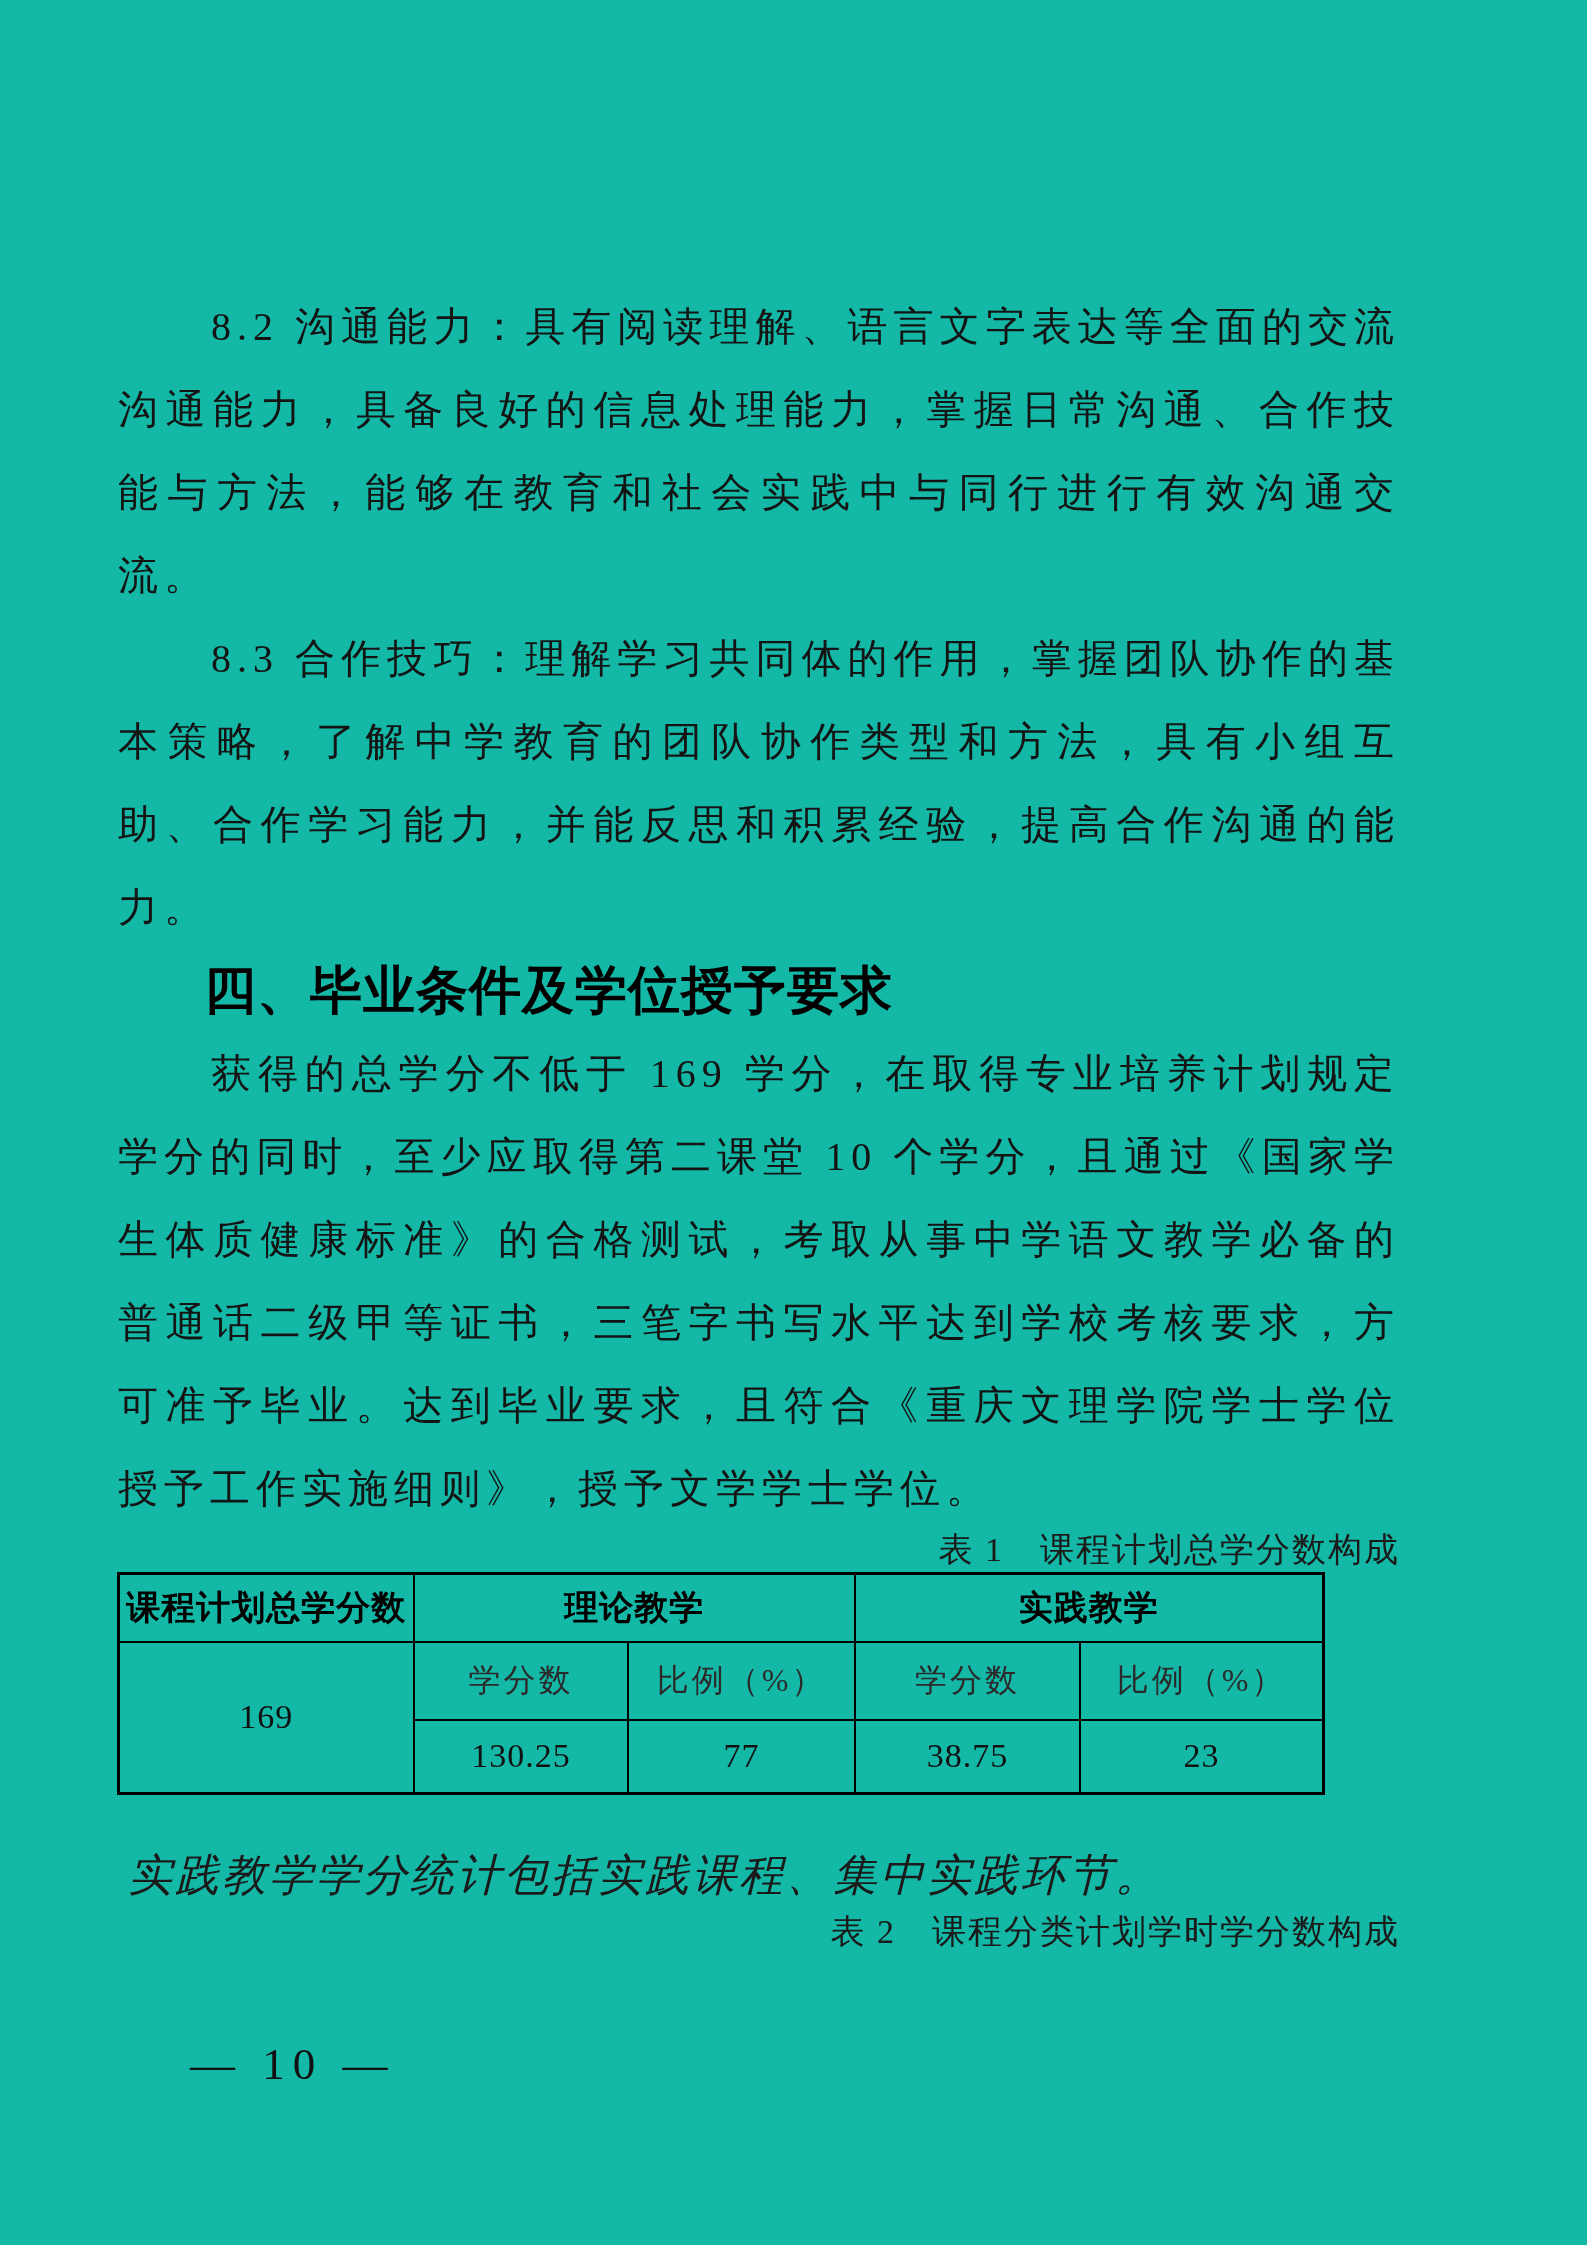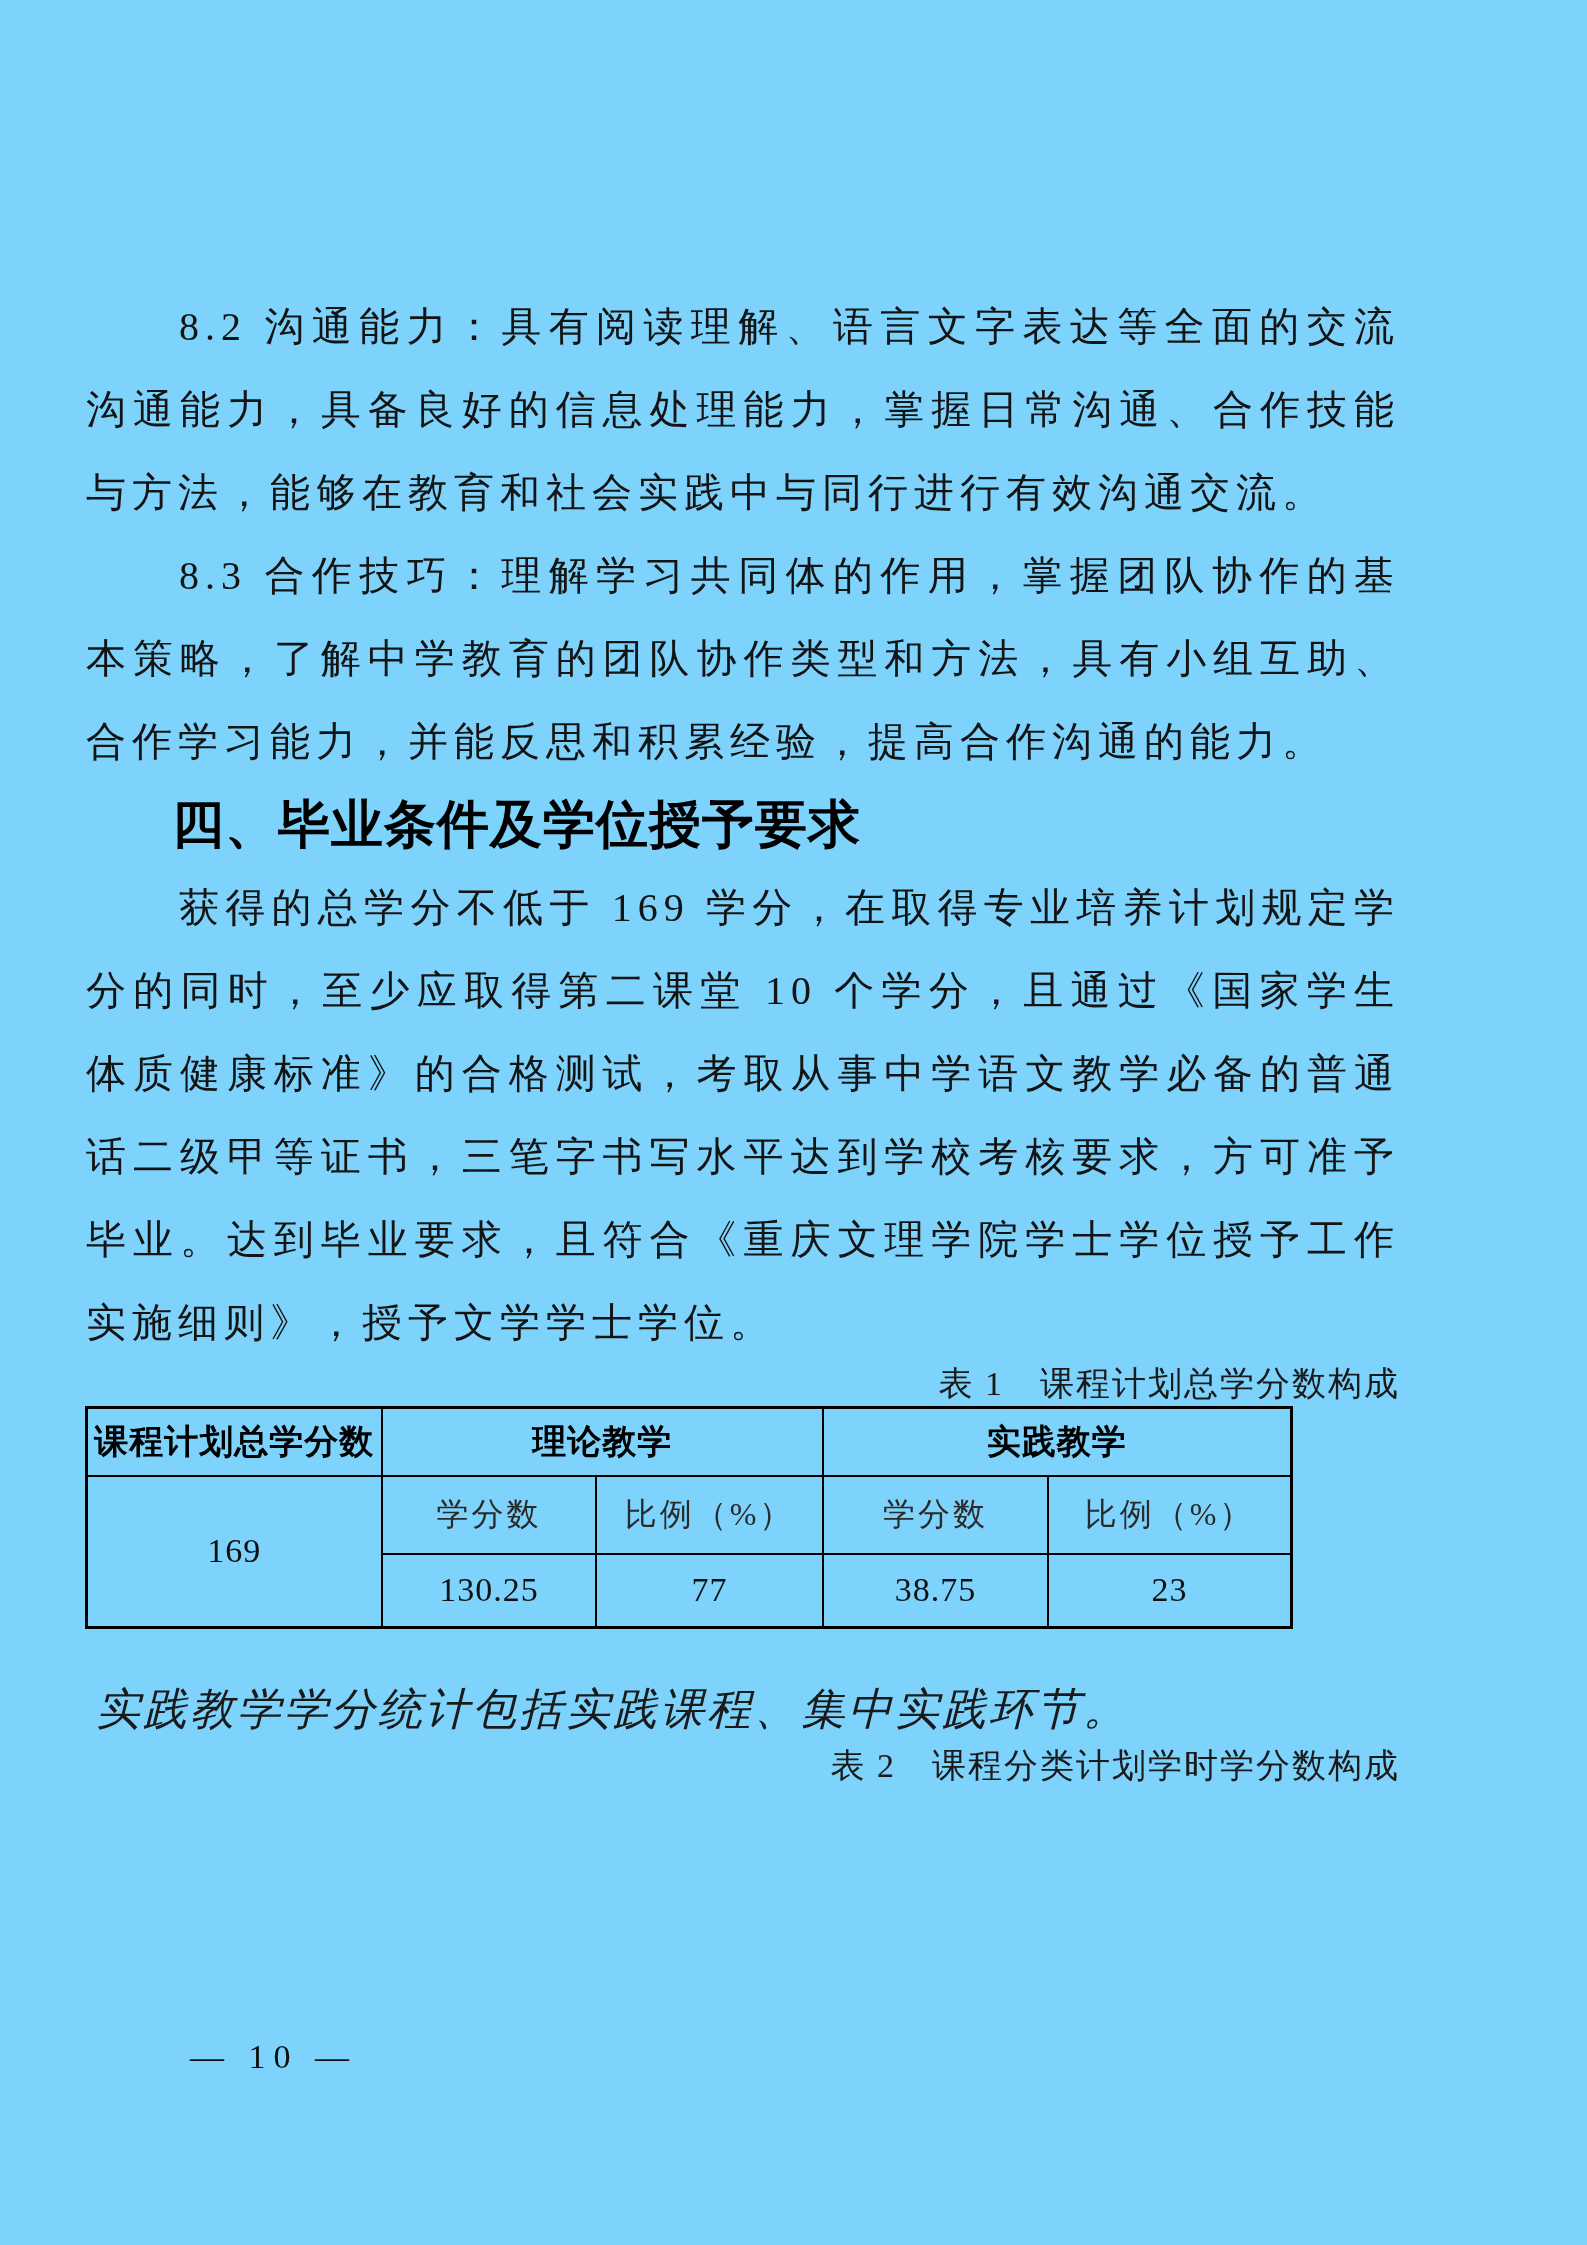--- a/index.html
+++ b/index.html
@@ -6,9 +6,9 @@
   .page{
     position:relative;
     width:1587px;height:2245px;
-    background:#7dd3fc;
+    background:#14b8a6;
     box-sizing:border-box;
-    padding:0 187px 0 86px;
+    padding:0 187px 0 118px;
     overflow:hidden;
     color:#111;
   }

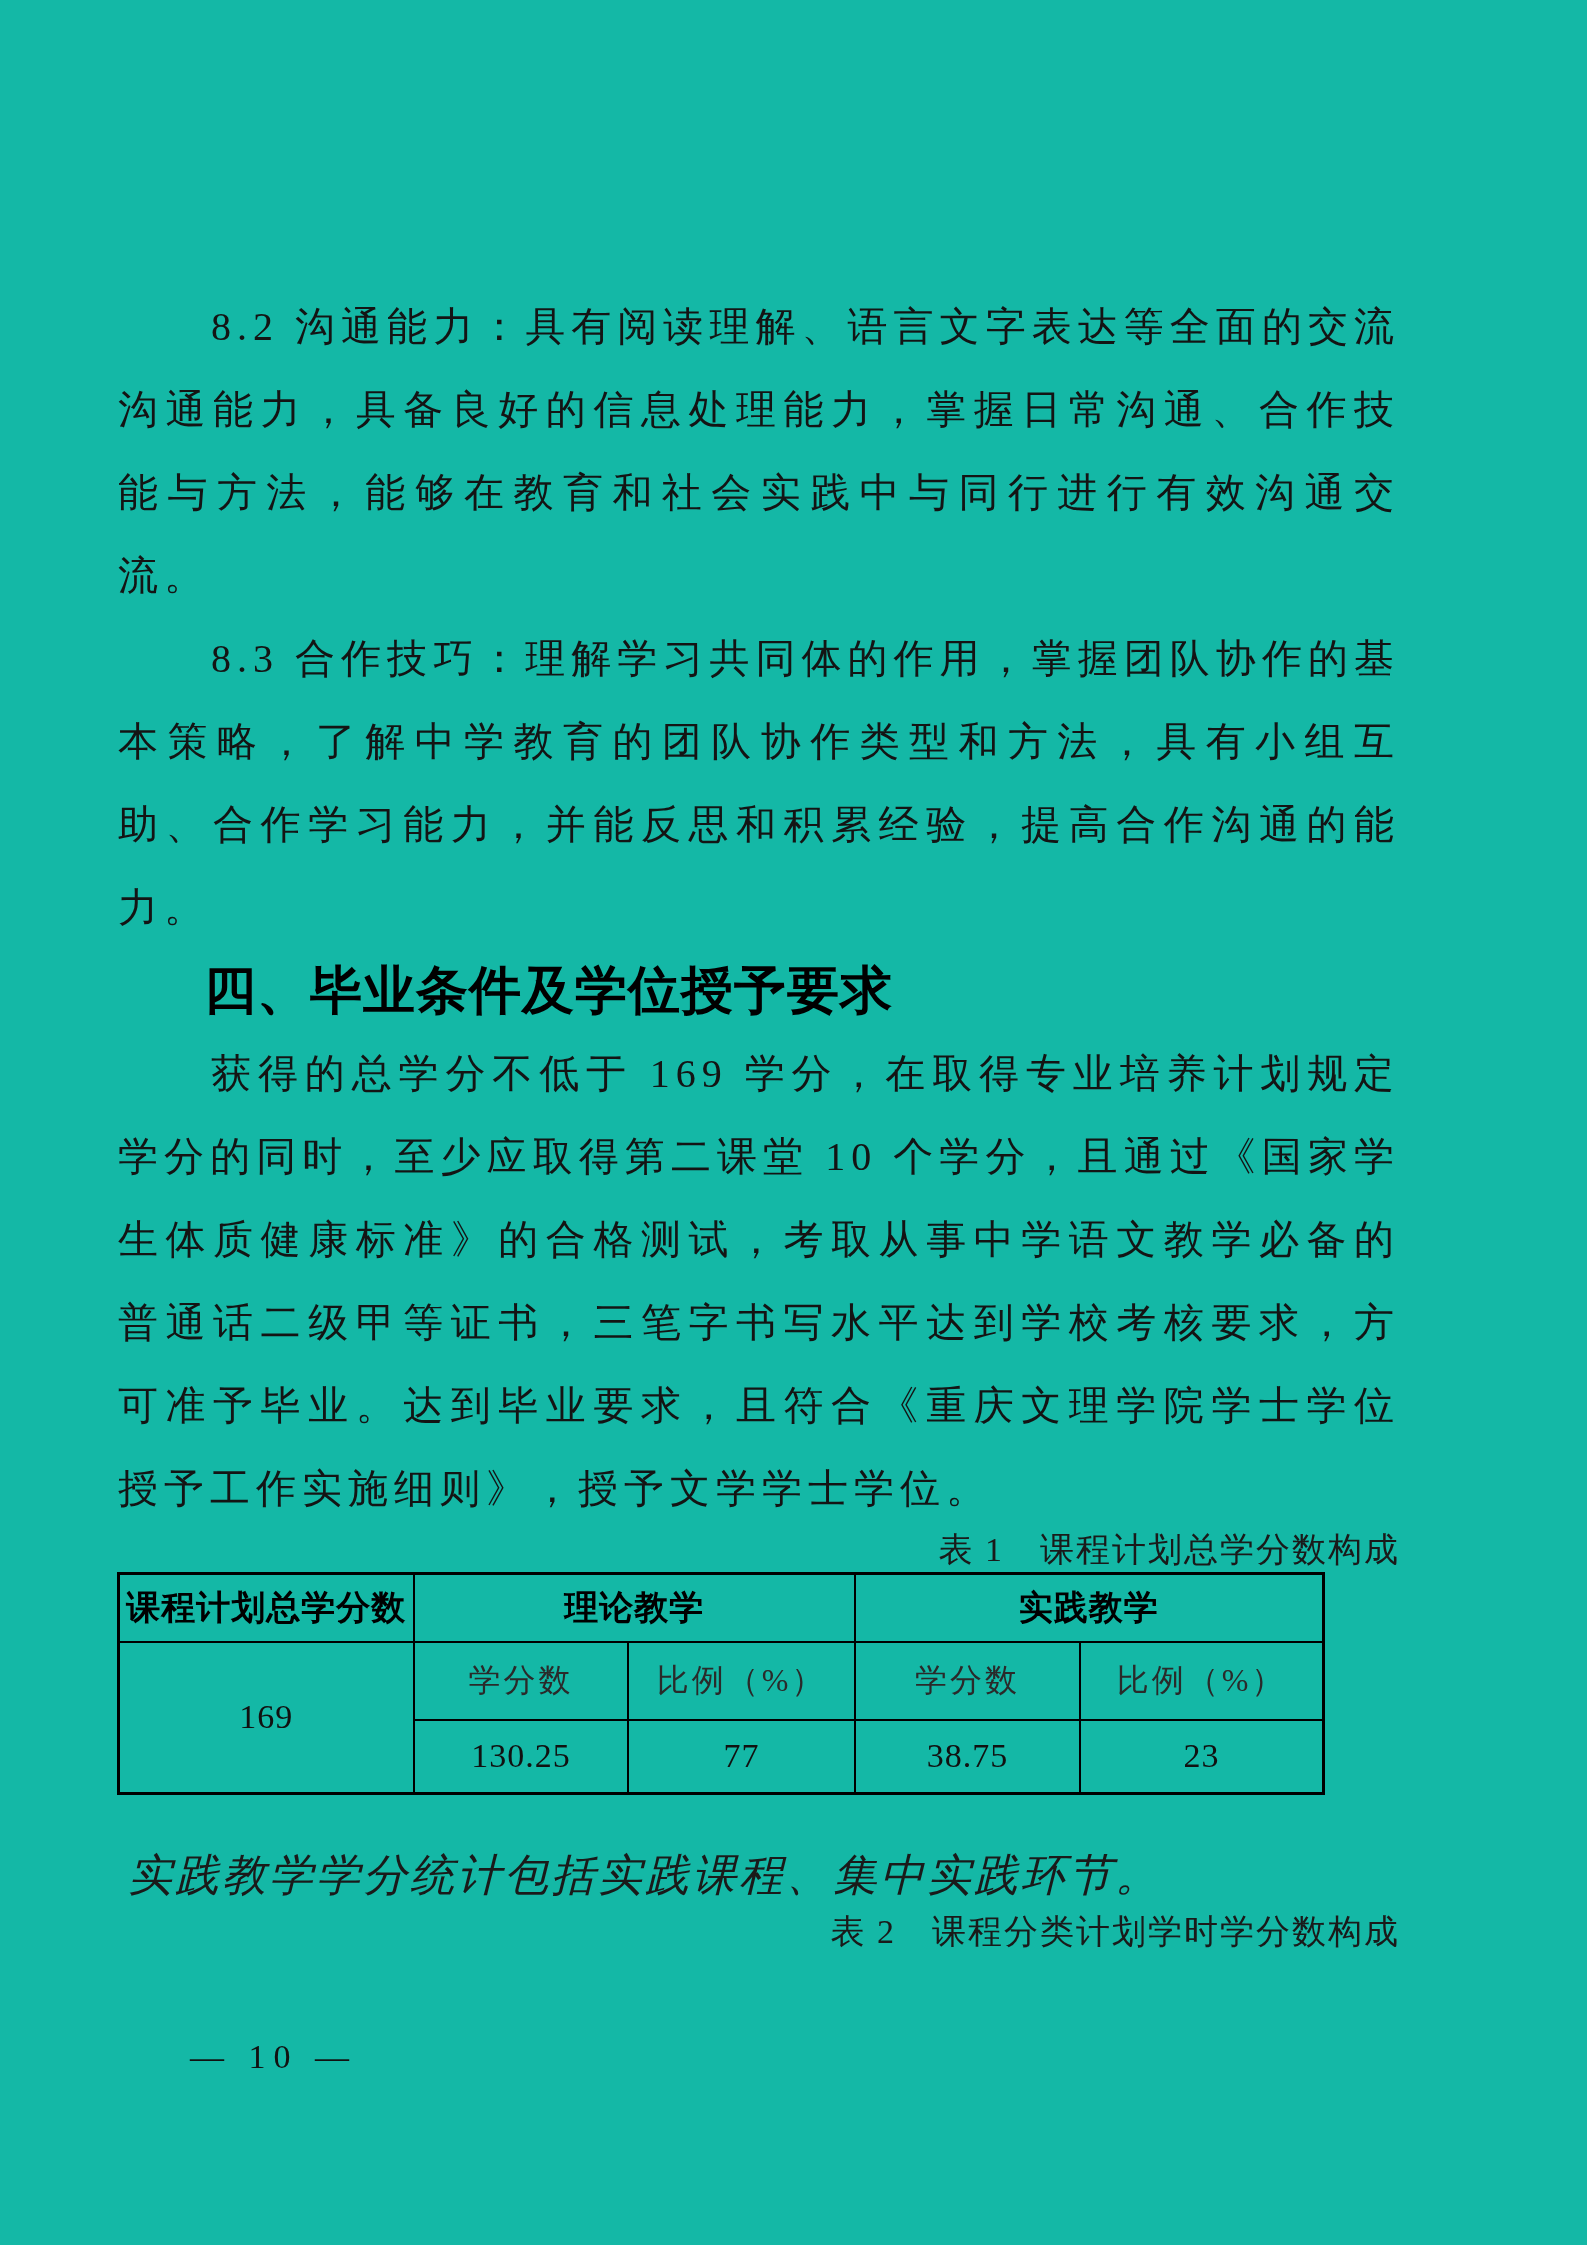--- a/index.html
+++ b/index.html
@@ -113,7 +113,7 @@
     left:190px;
     top:2038px;
     font-family:"Liberation Serif","DejaVu Serif",serif;
-    font-size:34px;
+    font-size:45px;
     letter-spacing:8px;
     color:#111;
   }

